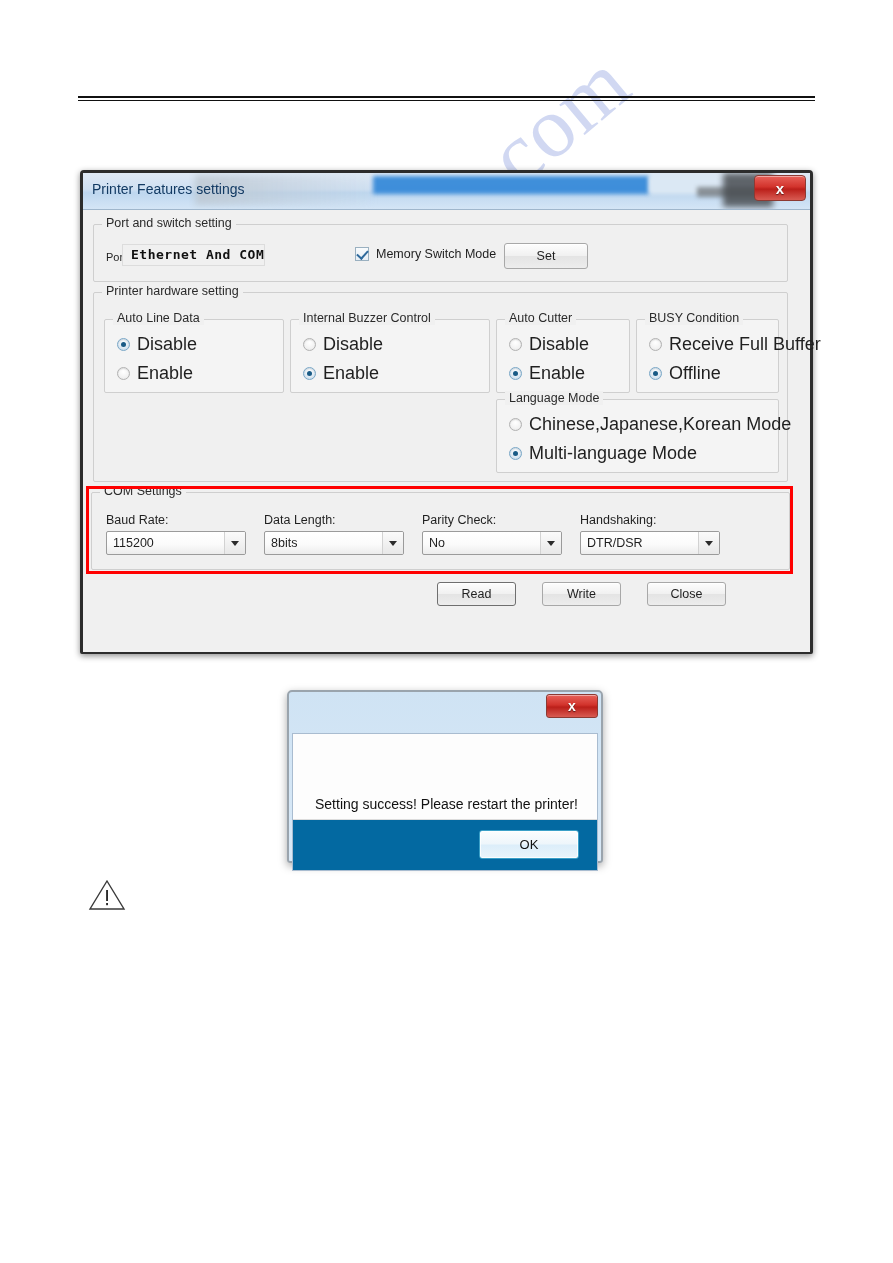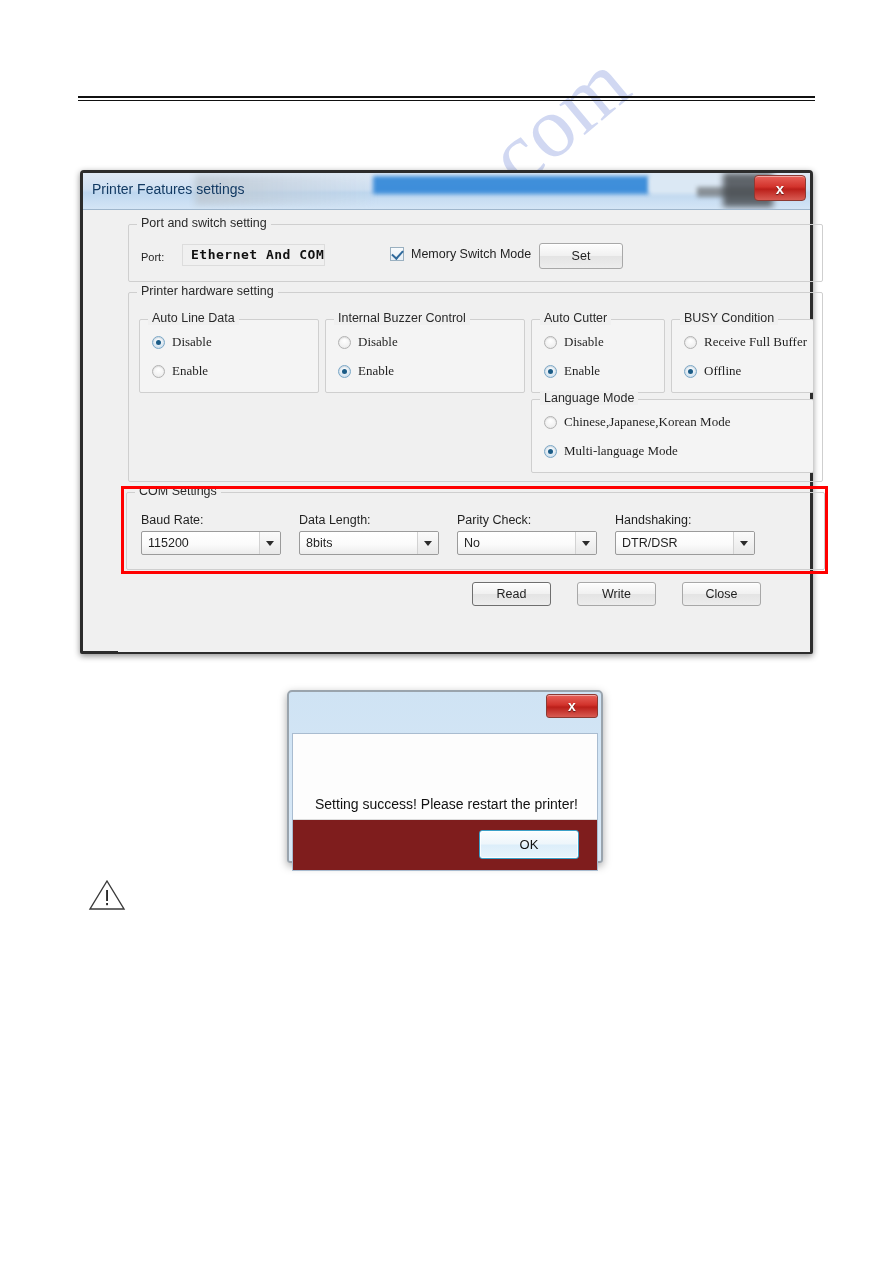--- a/index.html
+++ b/index.html
@@ -156,7 +156,6 @@
     background: #f0f0f0;
     padding: 8px 10px 17px 10px;
     box-sizing: border-box;
-    margin-left: 35px;
   }
 
   

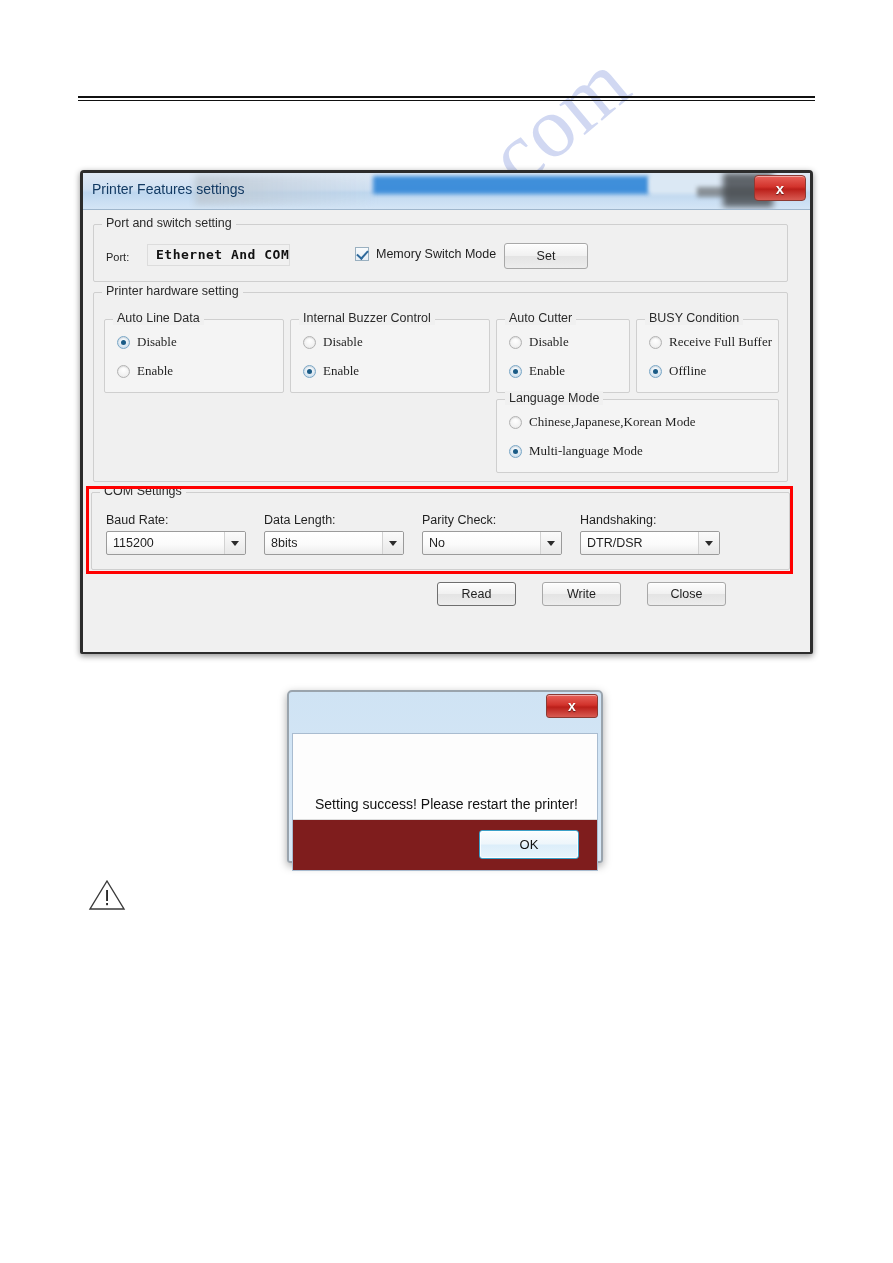--- a/index.html
+++ b/index.html
@@ -245,7 +245,7 @@
     font-size: 11px; color: #1f1f1f;
   }
   .port-value {
-    position: absolute; left: 53px; top: 19px;
+    position: absolute; left: 28px; top: 19px;
     width: 143px; height: 22px;
     background: #f0f0f0;
     border: 1px solid #dcdcdc;

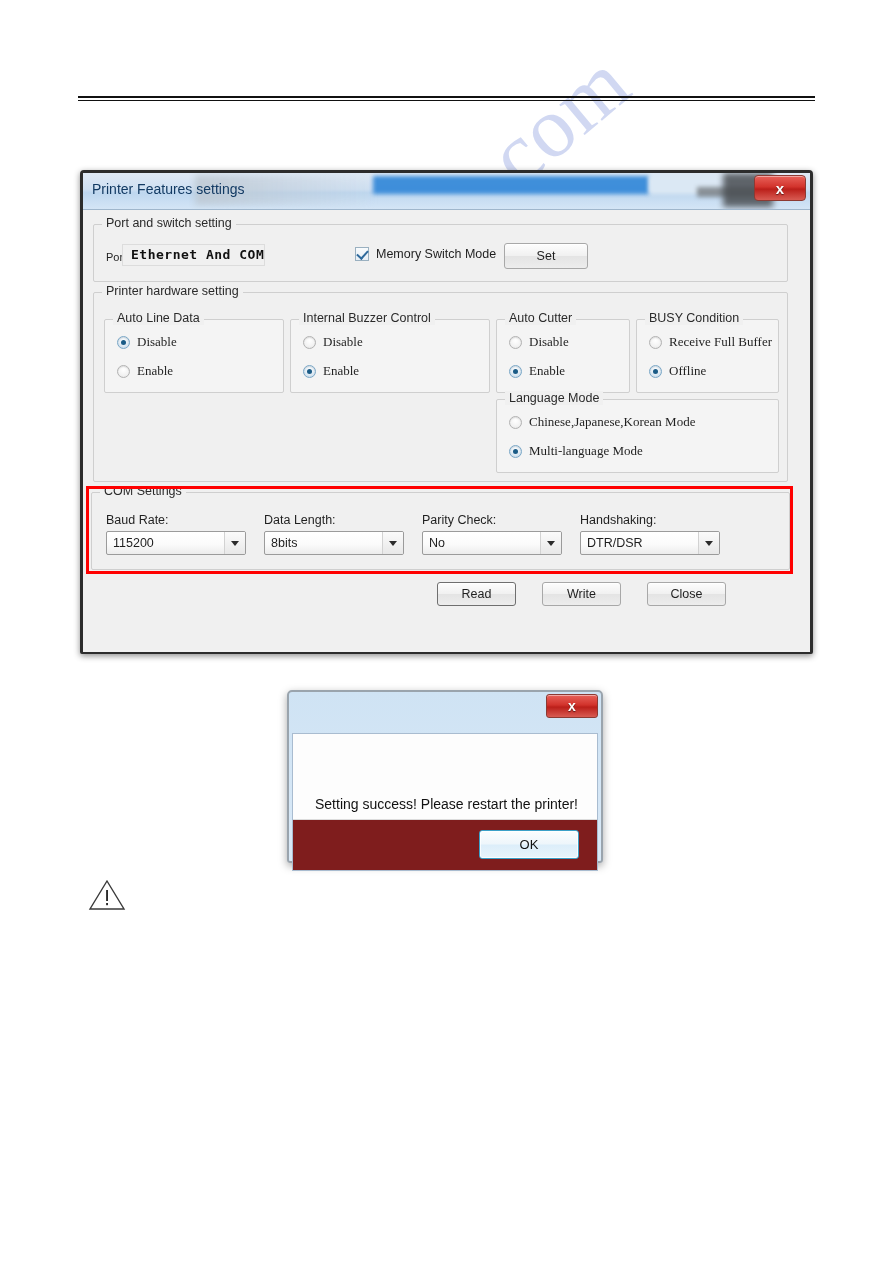--- a/index.html
+++ b/index.html
@@ -237,7 +237,7 @@
     border-radius: 50%;
     background: #1a5b86;
   }
-  .radio-label { font-size: 13px; color: #1f1f1f; font-family: Liberation Serif, serif; }
+  .radio-label { font-size: 18px; color: #1f1f1f; }
 
   
   .port-label {

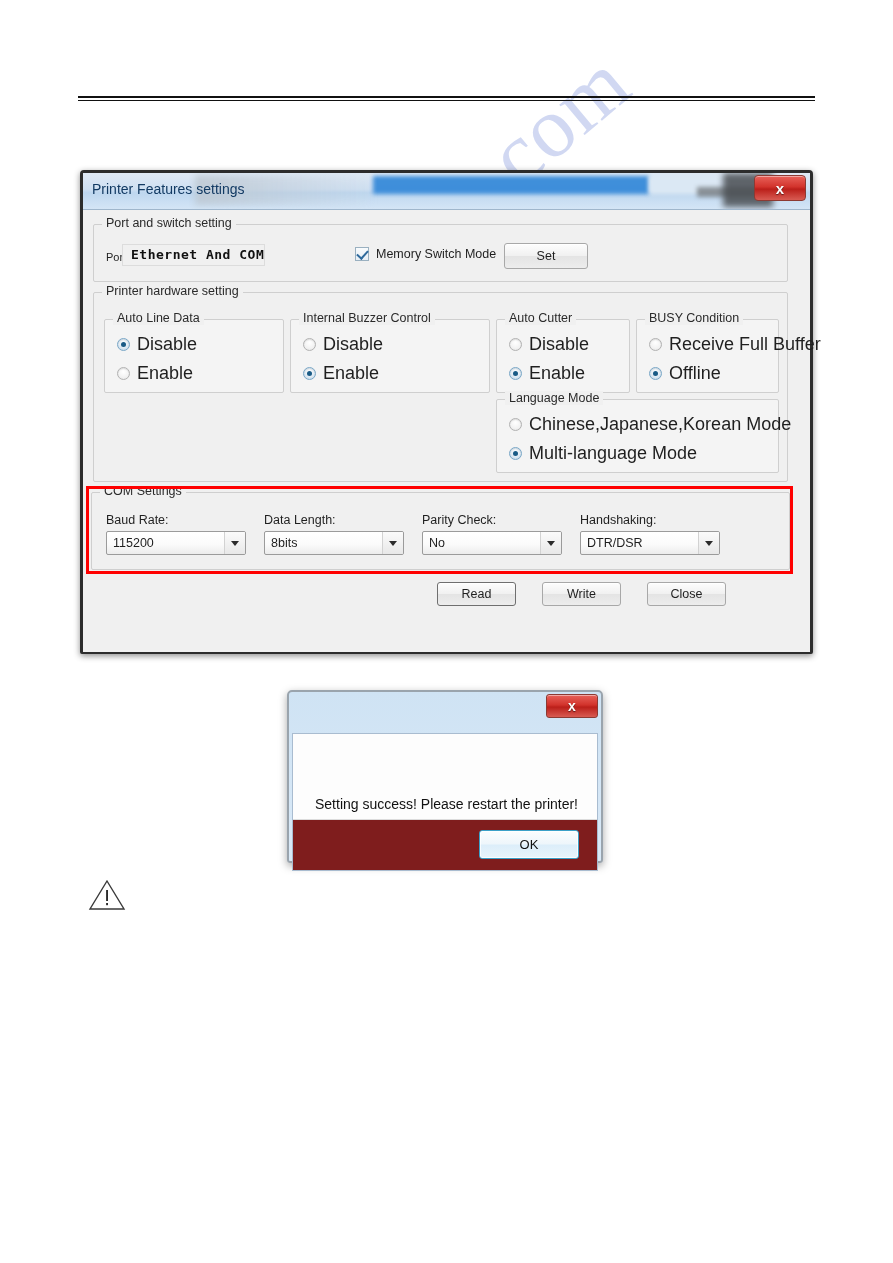--- a/index.html
+++ b/index.html
@@ -401,7 +401,7 @@
     position: absolute;
     left: 0; right: 0; bottom: 0;
     height: 50px;
-    background: #7f1d1d;
+    background: #0369a1;
     border-top: 1px solid #dcdcdc;
   }
   .ok-btn {

